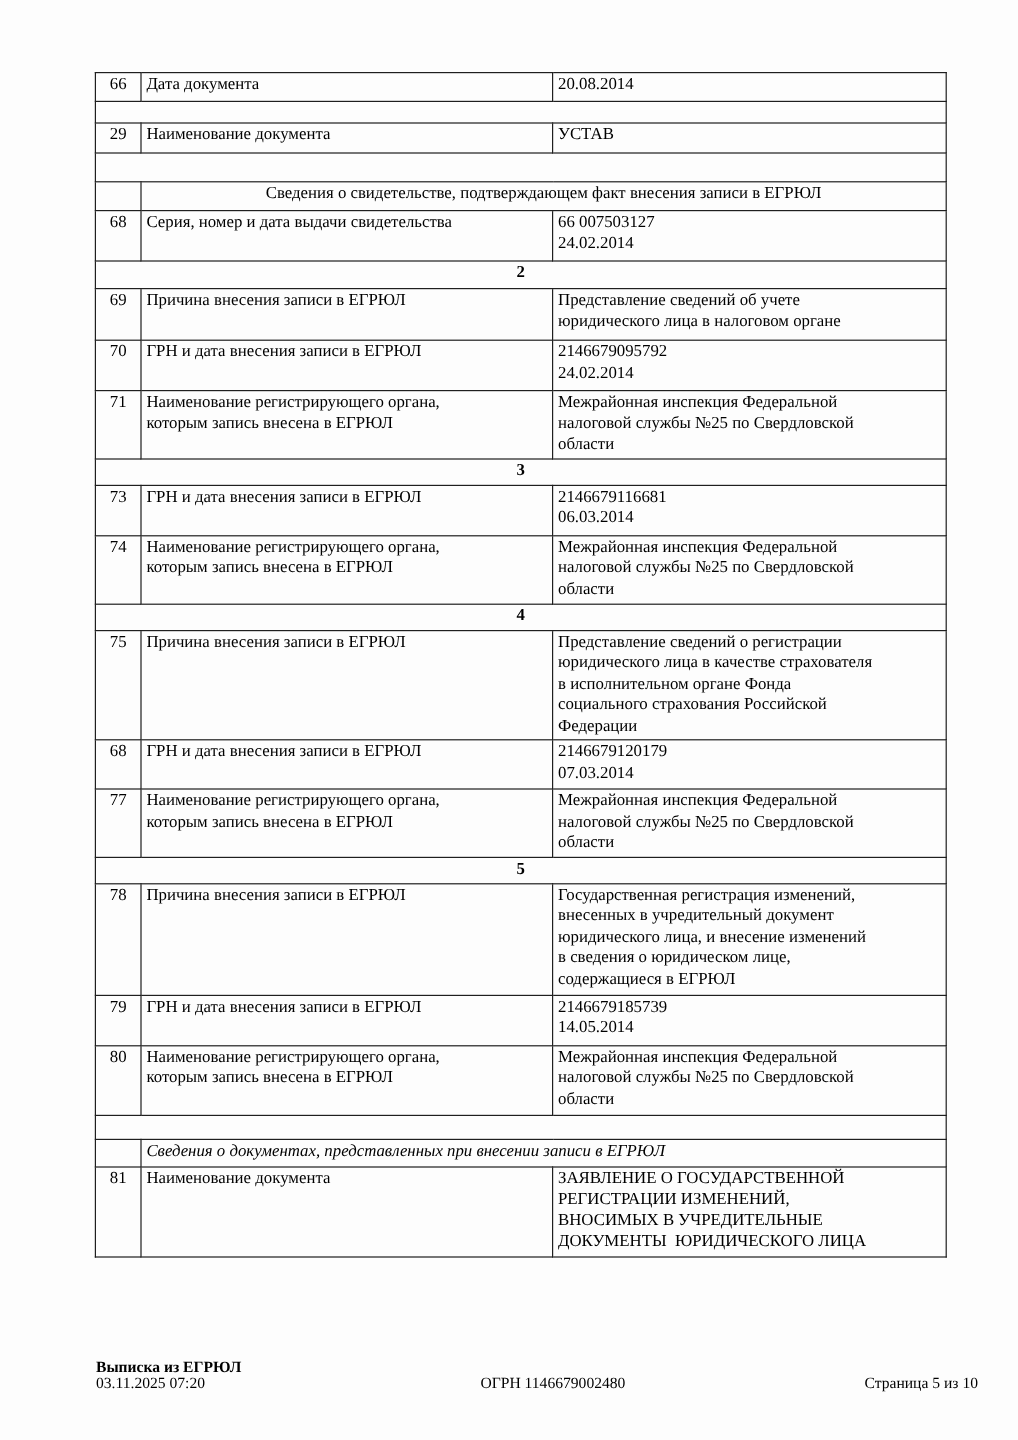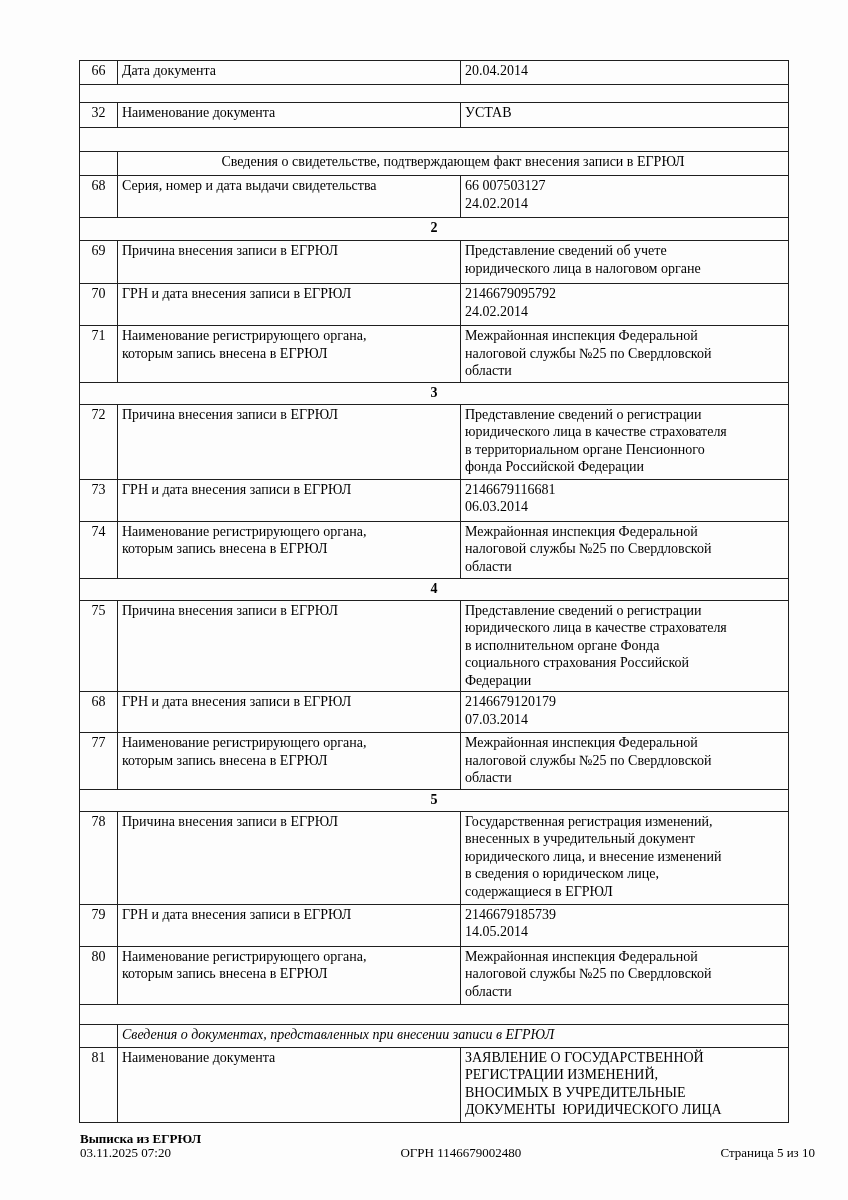--- a/index.html
+++ b/index.html
@@ -46,7 +46,7 @@
       <tr style="height:24px">
         <td class="c-num">66</td>
         <td class="c-label">Дата документа</td>
-        <td class="c-value">20.04.2014</td>
+        <td class="c-value">20.08.2014</td>
       </tr>
       <tr class="spacer" style="height:18px">
           <td colspan="3"></td>

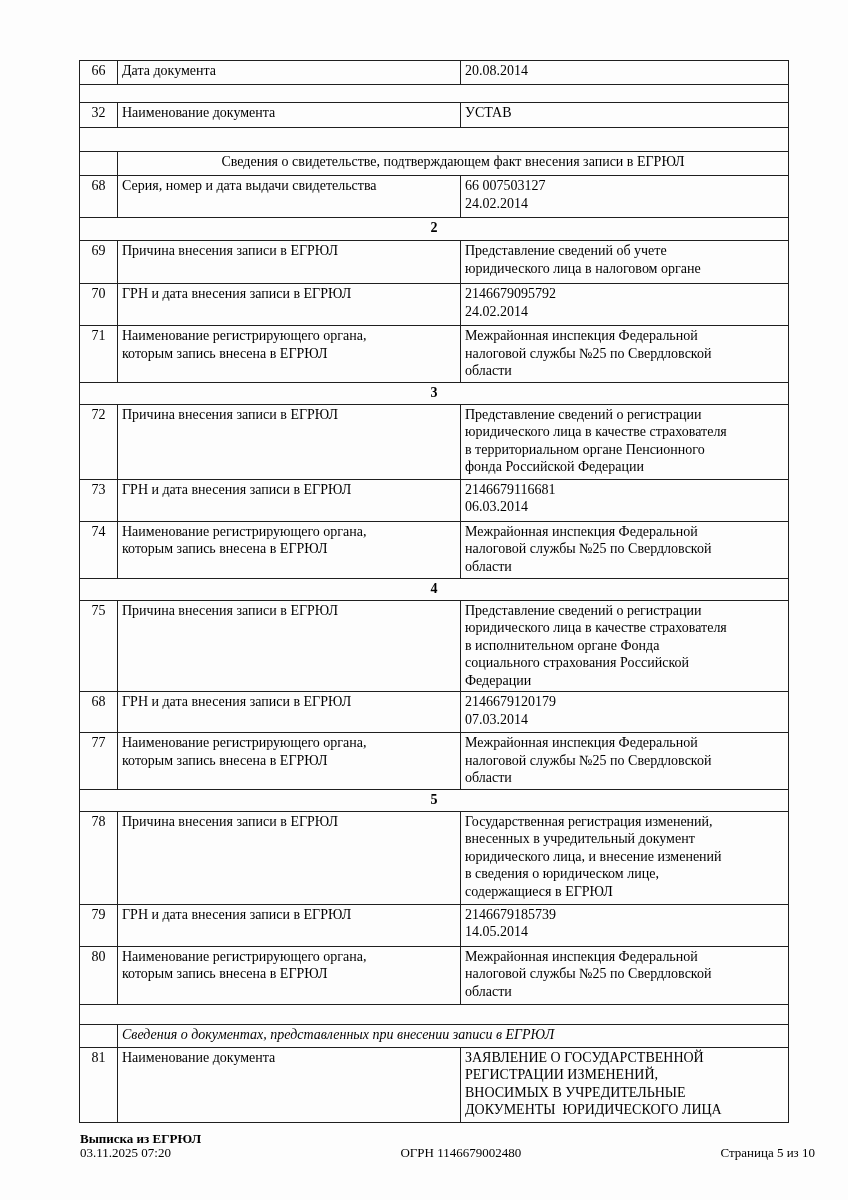--- a/index.html
+++ b/index.html
@@ -52,7 +52,7 @@
           <td colspan="3"></td>
         </tr>
       <tr style="height:25px">
-        <td class="c-num">32</td>
+        <td class="c-num">29</td>
         <td class="c-label">Наименование документа</td>
         <td class="c-value">УСТАВ</td>
       </tr>

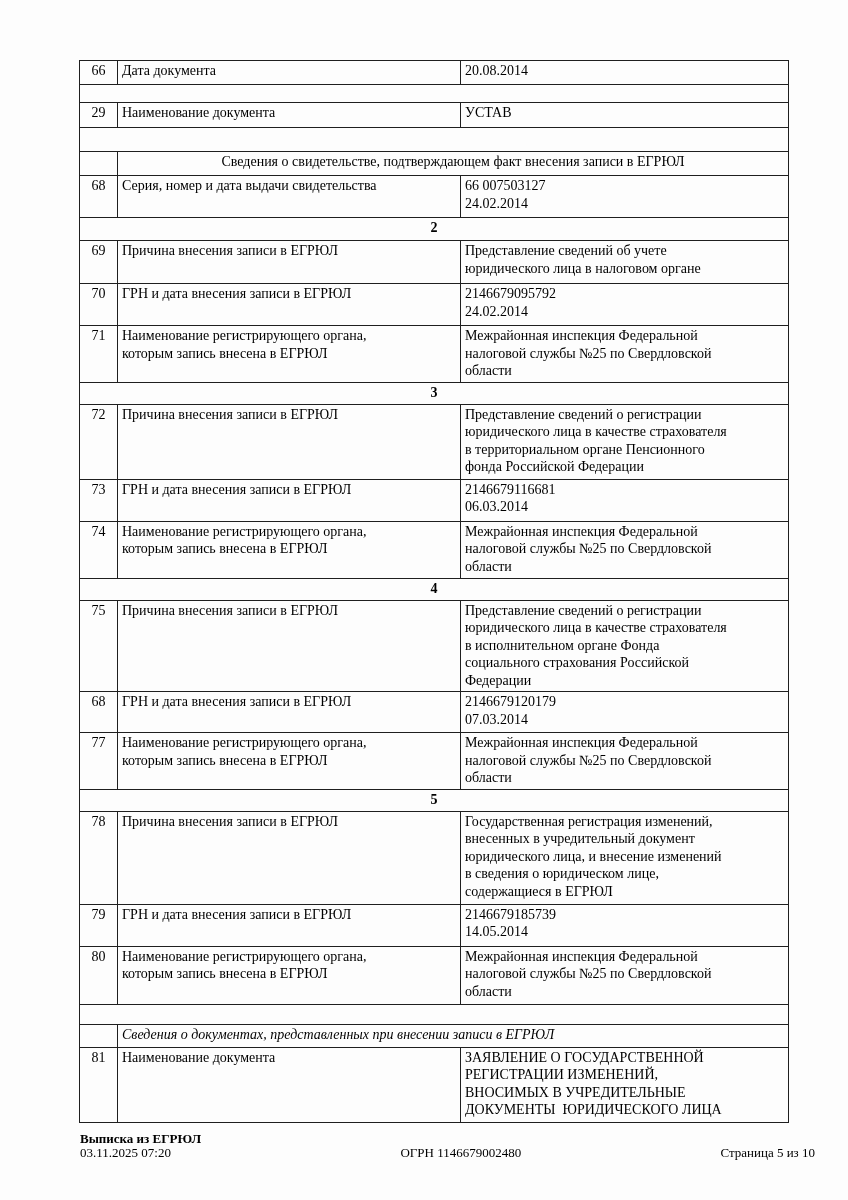--- a/index.html
+++ b/index.html
@@ -95,14 +95,6 @@
       <tr class="secnum" style="height:22px">
         <td colspan="3">3</td>
       </tr>
-      <tr style="height:75px">
-        <td class="c-num">72</td>
-        <td class="c-label">Причина внесения записи в ЕГРЮЛ</td>
-        <td class="c-value">Представление сведений о регистрации
-юридического лица в качестве страхователя
-в территориальном органе Пенсионного
-фонда Российской Федерации</td>
-      </tr>
       <tr style="height:42px">
         <td class="c-num">73</td>
         <td class="c-label">ГРН и дата внесения записи в ЕГРЮЛ</td>

